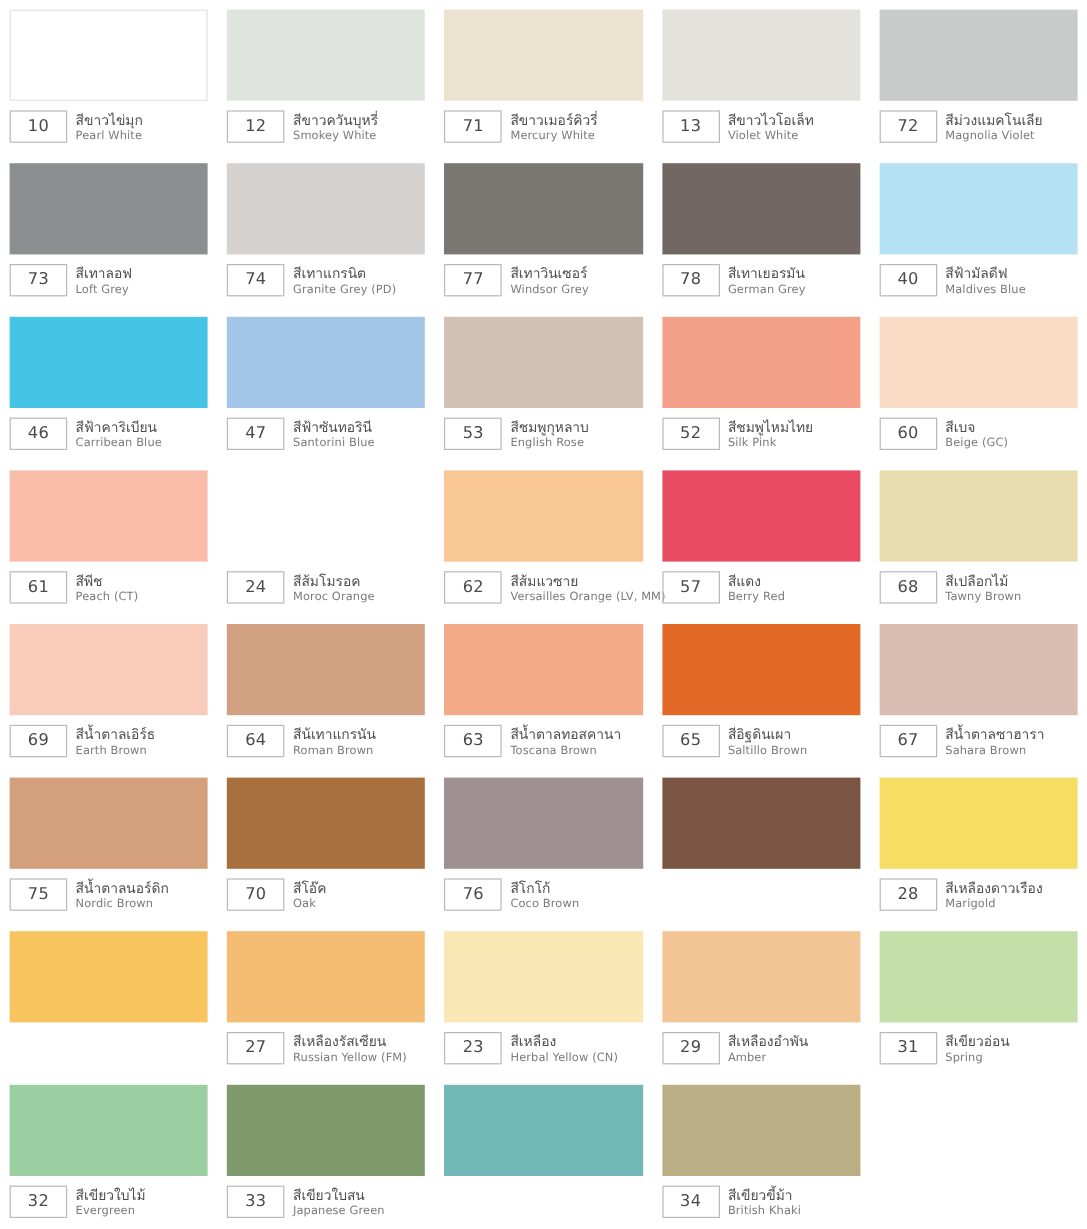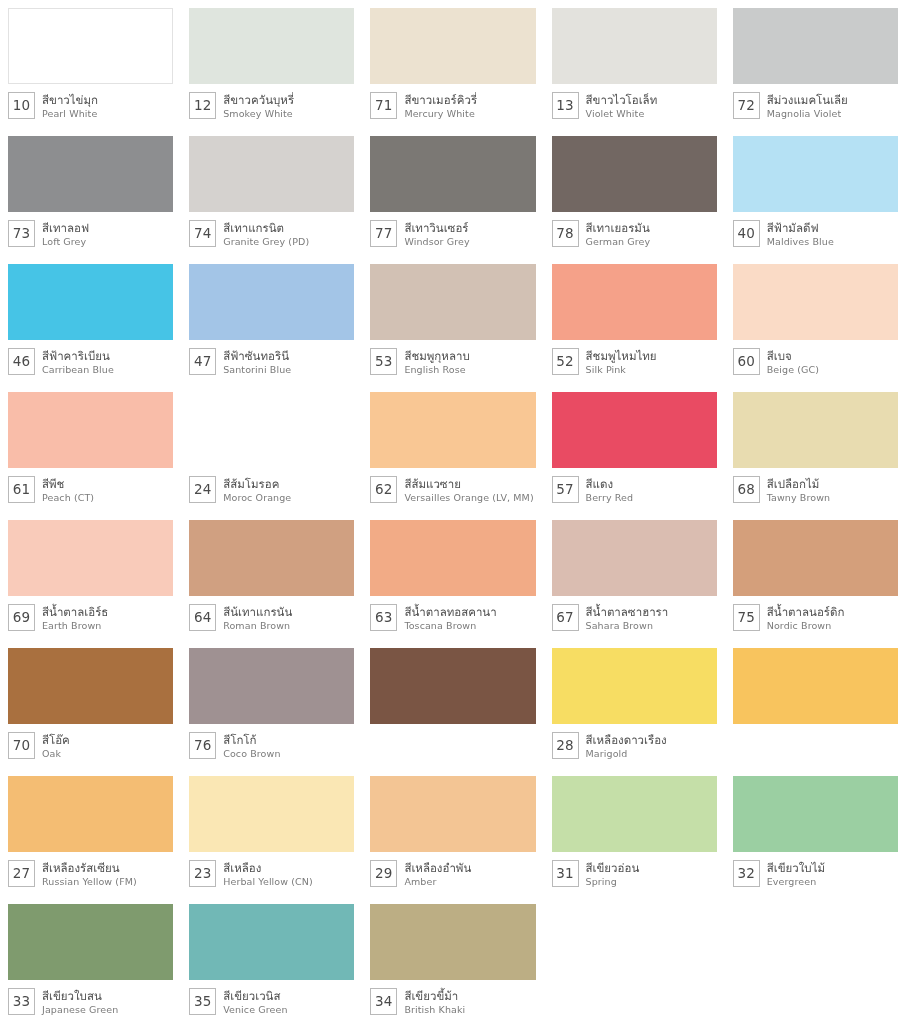--- a/index.html
+++ b/index.html
@@ -50,7 +50,7 @@
 
   .swatch-code {
     flex: 0 0 auto;
-    width: 27px;
+    width: 48px;
     height: 27px;
     border: 1px solid #b9b9b9;
     box-sizing: border-box;

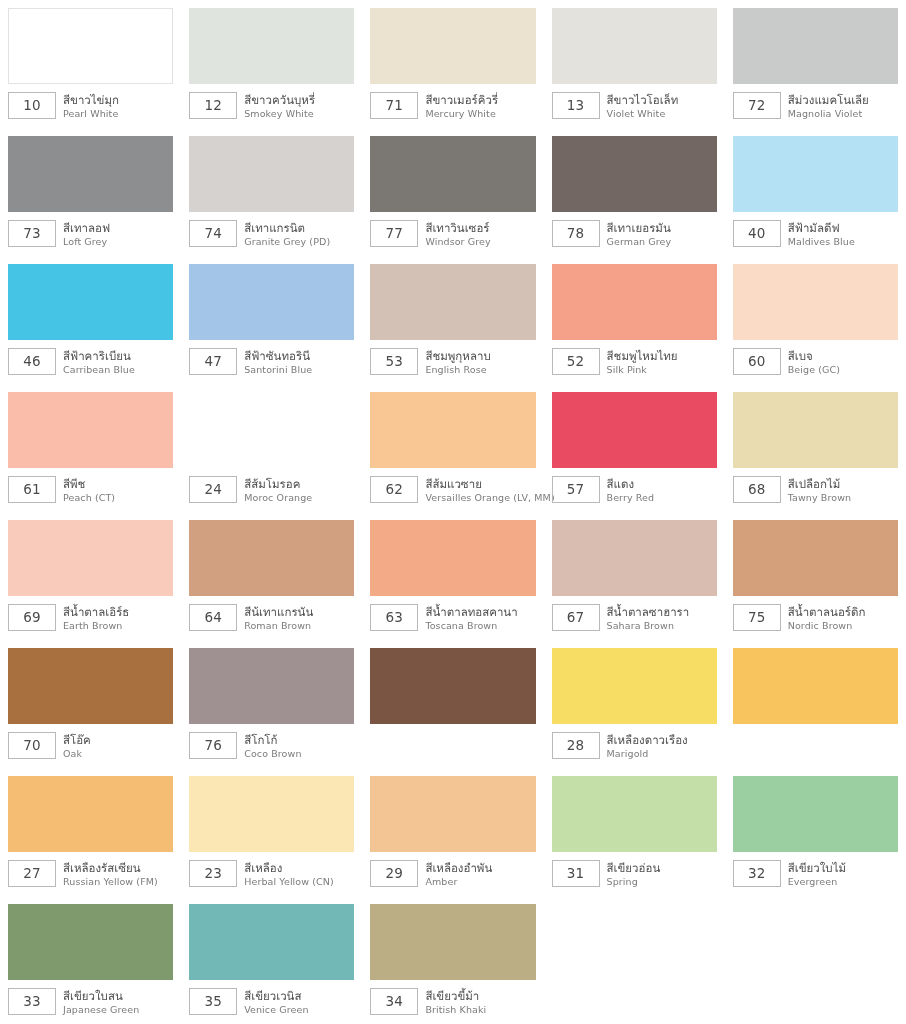--- a/index.html
+++ b/index.html
@@ -320,6 +320,16 @@
       </div>
     </div>
     <div class="swatch-cell">
+      <div class="swatch-color" style="background-color: rgb(226, 106, 38);"></div>
+      <div class="swatch-meta">
+        <div class="swatch-code">65</div>
+        <div class="swatch-names">
+          <div class="name-th">สีอิฐดินเผา</div>
+          <div class="name-en">Saltillo Brown</div>
+        </div>
+      </div>
+    </div>
+    <div class="swatch-cell">
       <div class="swatch-color" style="background-color: rgb(218, 189, 177);"></div>
       <div class="swatch-meta">
         <div class="swatch-code">67</div>

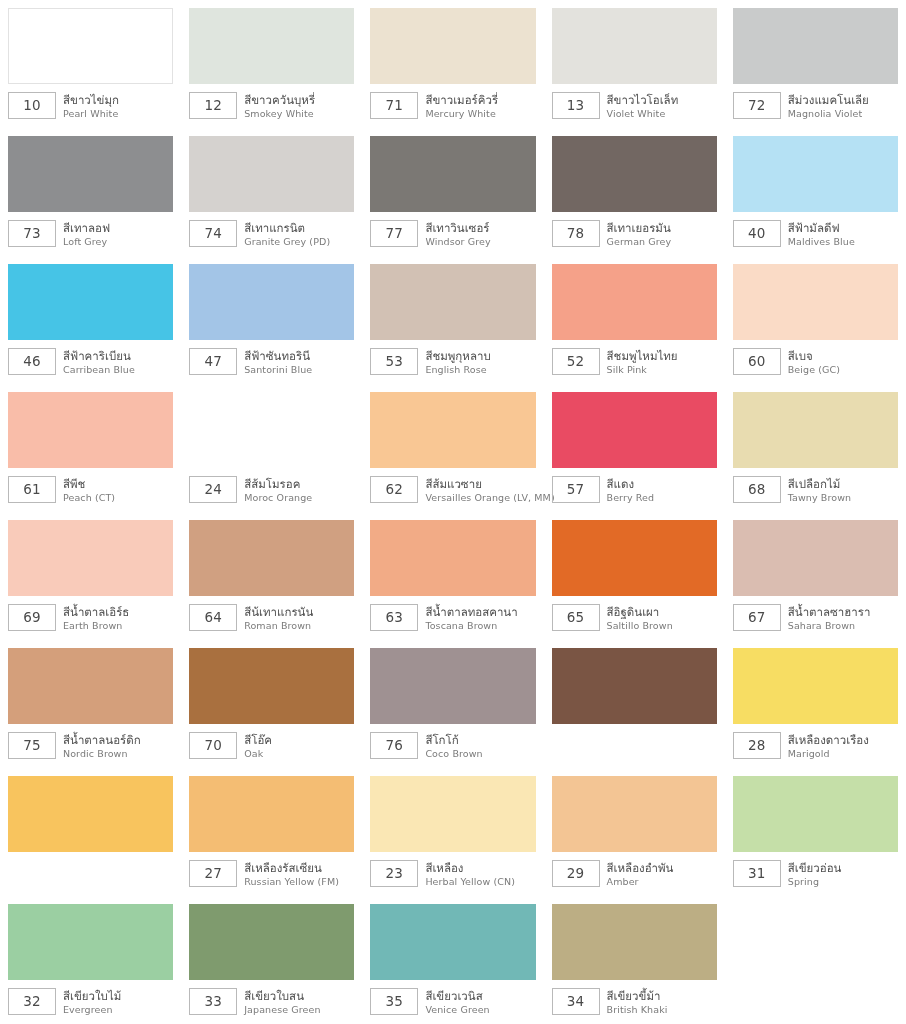--- a/index.html
+++ b/index.html
@@ -447,13 +447,6 @@
     </div>
     <div class="swatch-cell">
       <div class="swatch-color" style="background-color: rgb(113, 184, 182);"></div>
-      <div class="swatch-meta">
-        <div class="swatch-code">35</div>
-        <div class="swatch-names">
-          <div class="name-th">สีเขียวเวนิส</div>
-          <div class="name-en">Venice Green</div>
-        </div>
-      </div>
     </div>
     <div class="swatch-cell">
       <div class="swatch-color" style="background-color: rgb(188, 174, 132);"></div>

